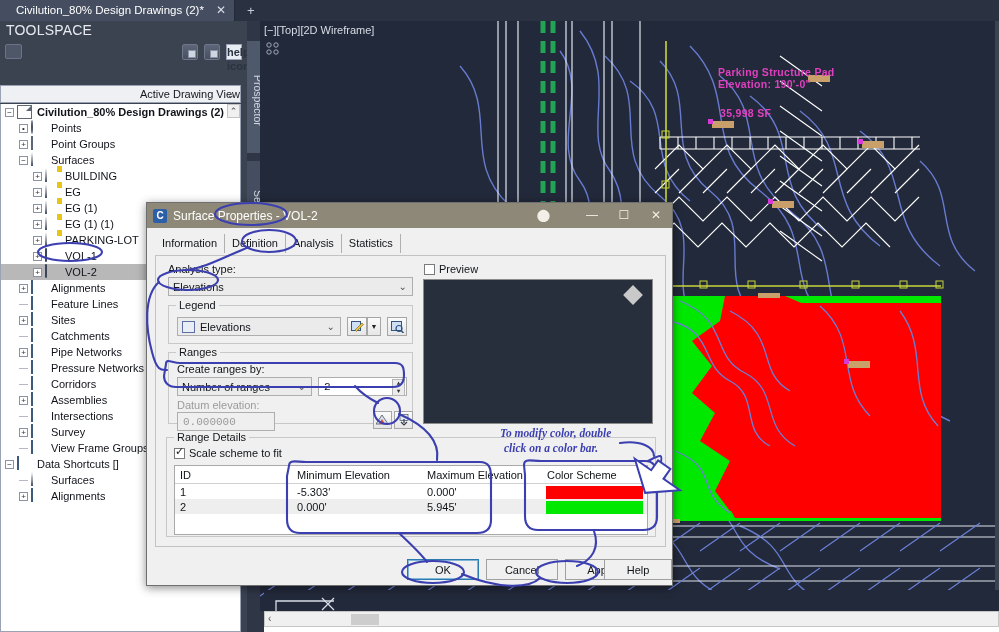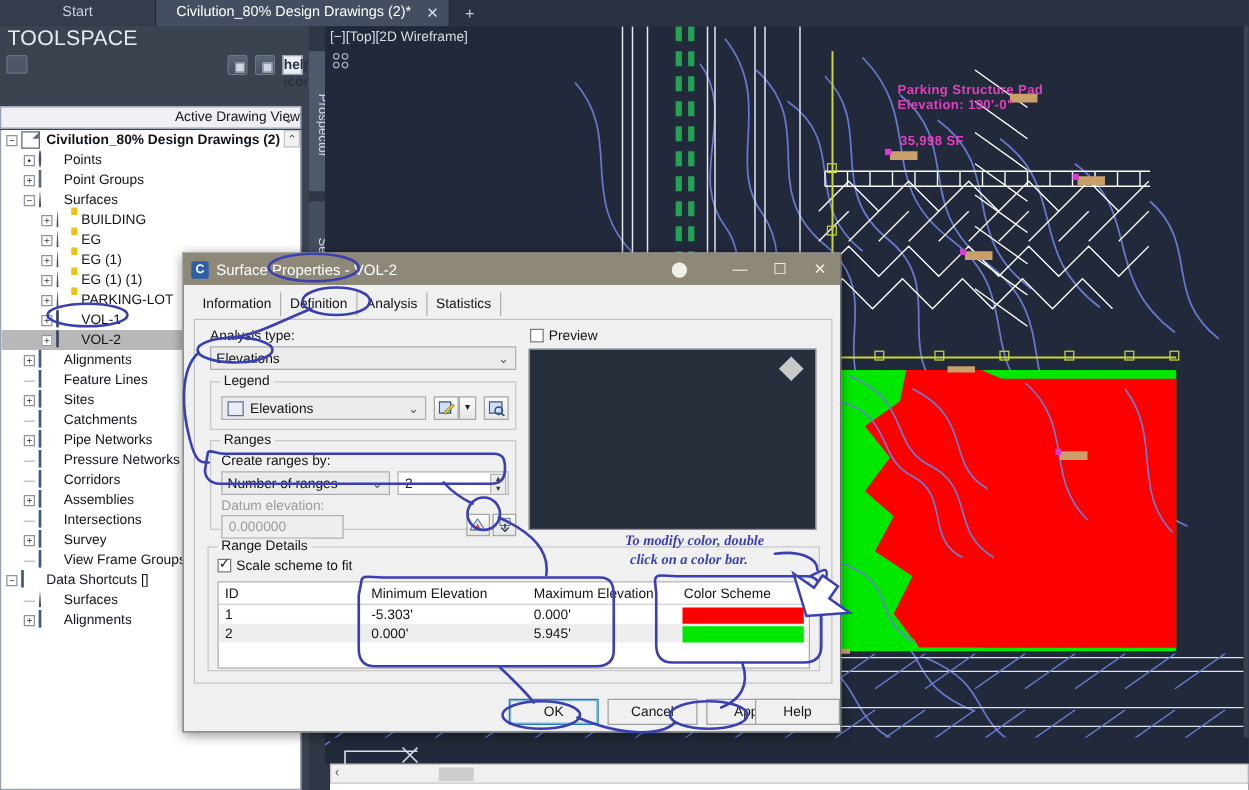--- a/index.html
+++ b/index.html
@@ -217,9 +217,6 @@
 <div class="app">
 
   <div class="tabstrip">
-    <div class="tab start">
-      <span>Start</span>
-    </div>
     <div class="tab active">
       <span>Civilution_80% Design Drawings (2)*</span>
       <span class="tclose">✕</span>

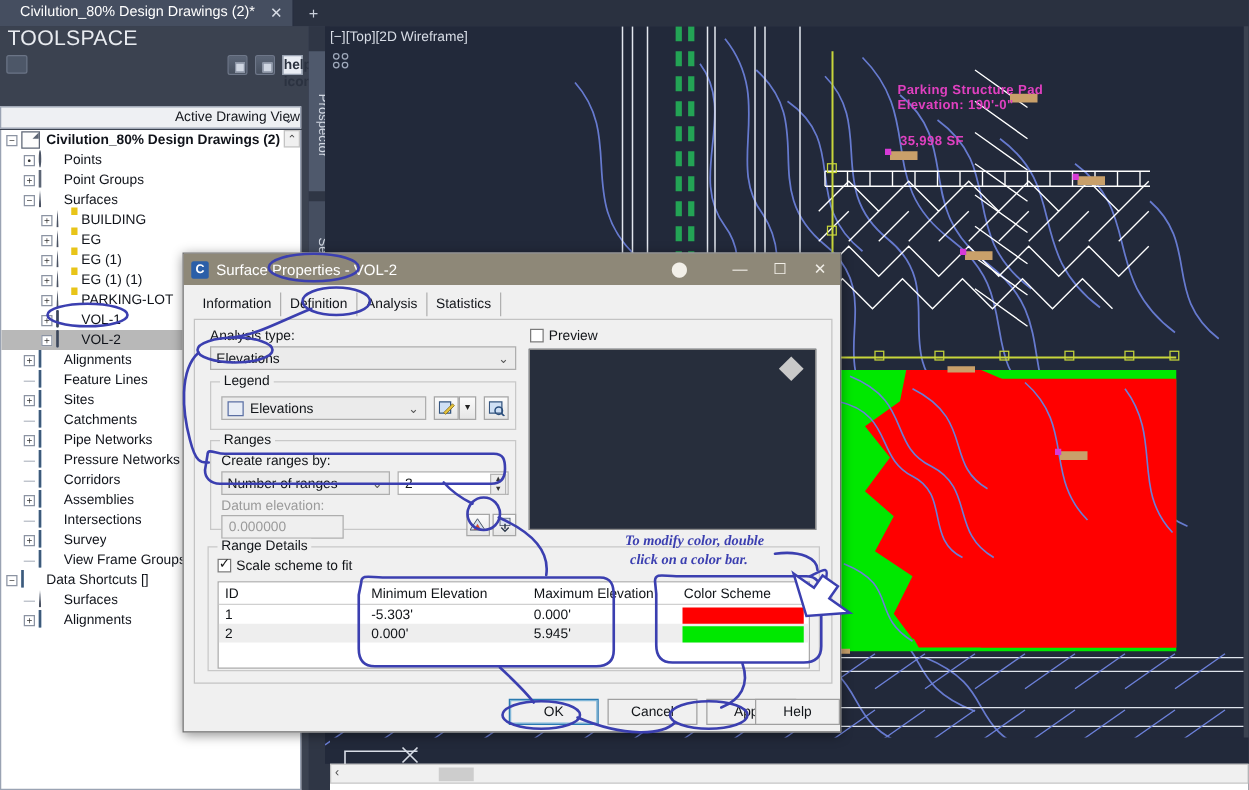--- a/index.html
+++ b/index.html
@@ -41,7 +41,7 @@
     background:#3b4250;
   }
   .ts-title {
-    height:19px; line-height:19px; color:#e8ebf0; font-size:17px;
+    height:19px; line-height:19px; color:#e8ebf0; font-size:14px;
     padding-left:6px; letter-spacing:.2px;
   }
   .ts-toolbar {

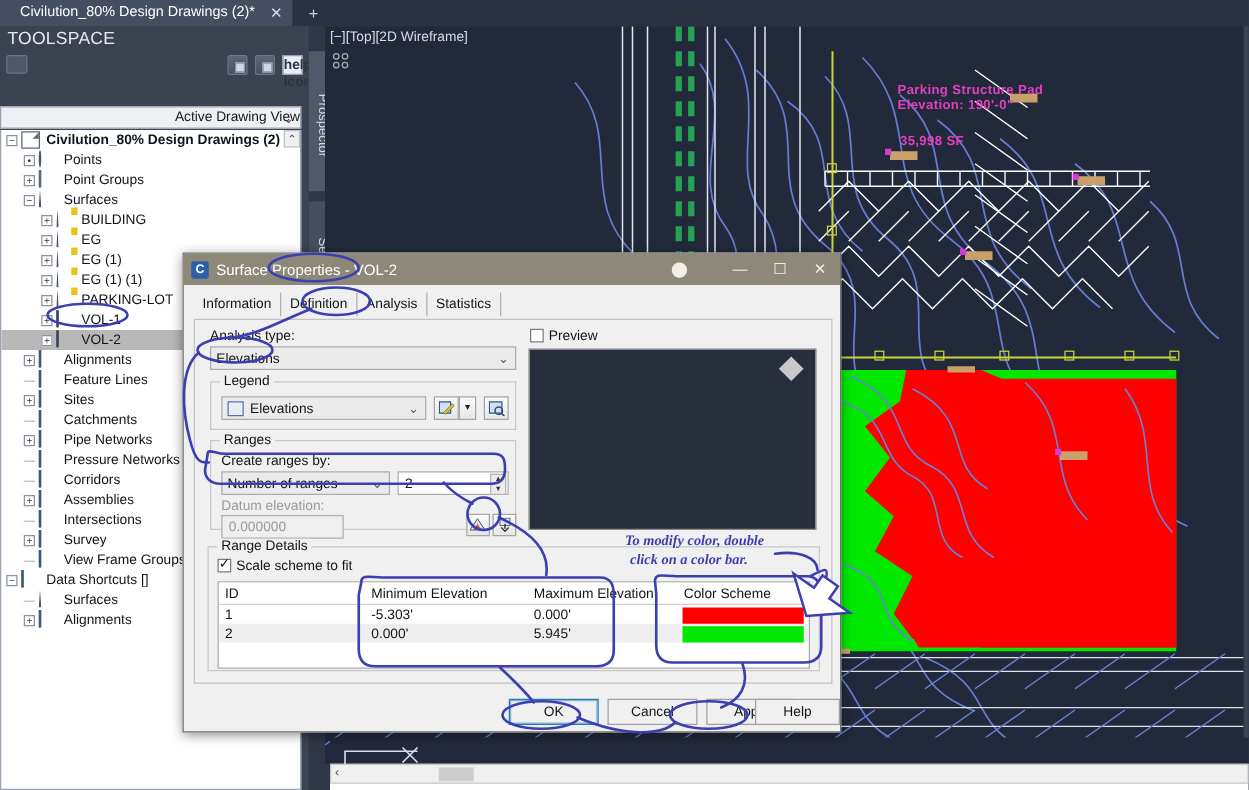--- a/index.html
+++ b/index.html
@@ -171,7 +171,7 @@
   .combo .chev { position:absolute; right:5px; top:3px; color:#555; font-size:10px;}
   .textbox {
     background:#ffffff; border:1px solid #aeaeae; height:19px;
-    display:flex; align-items:center; padding-left:5px; font-size:11px; color:#111418;
+    display:flex; align-items:center; padding-left:5px; font-size:11px; color:#111418;font-family:Liberation Mono, monospace;
   }
   .textbox.dis { background:#efefef; color:#9a9a9a; }
   .spin { position:absolute; right:1px; top:1px; width:13px; height:17px;

